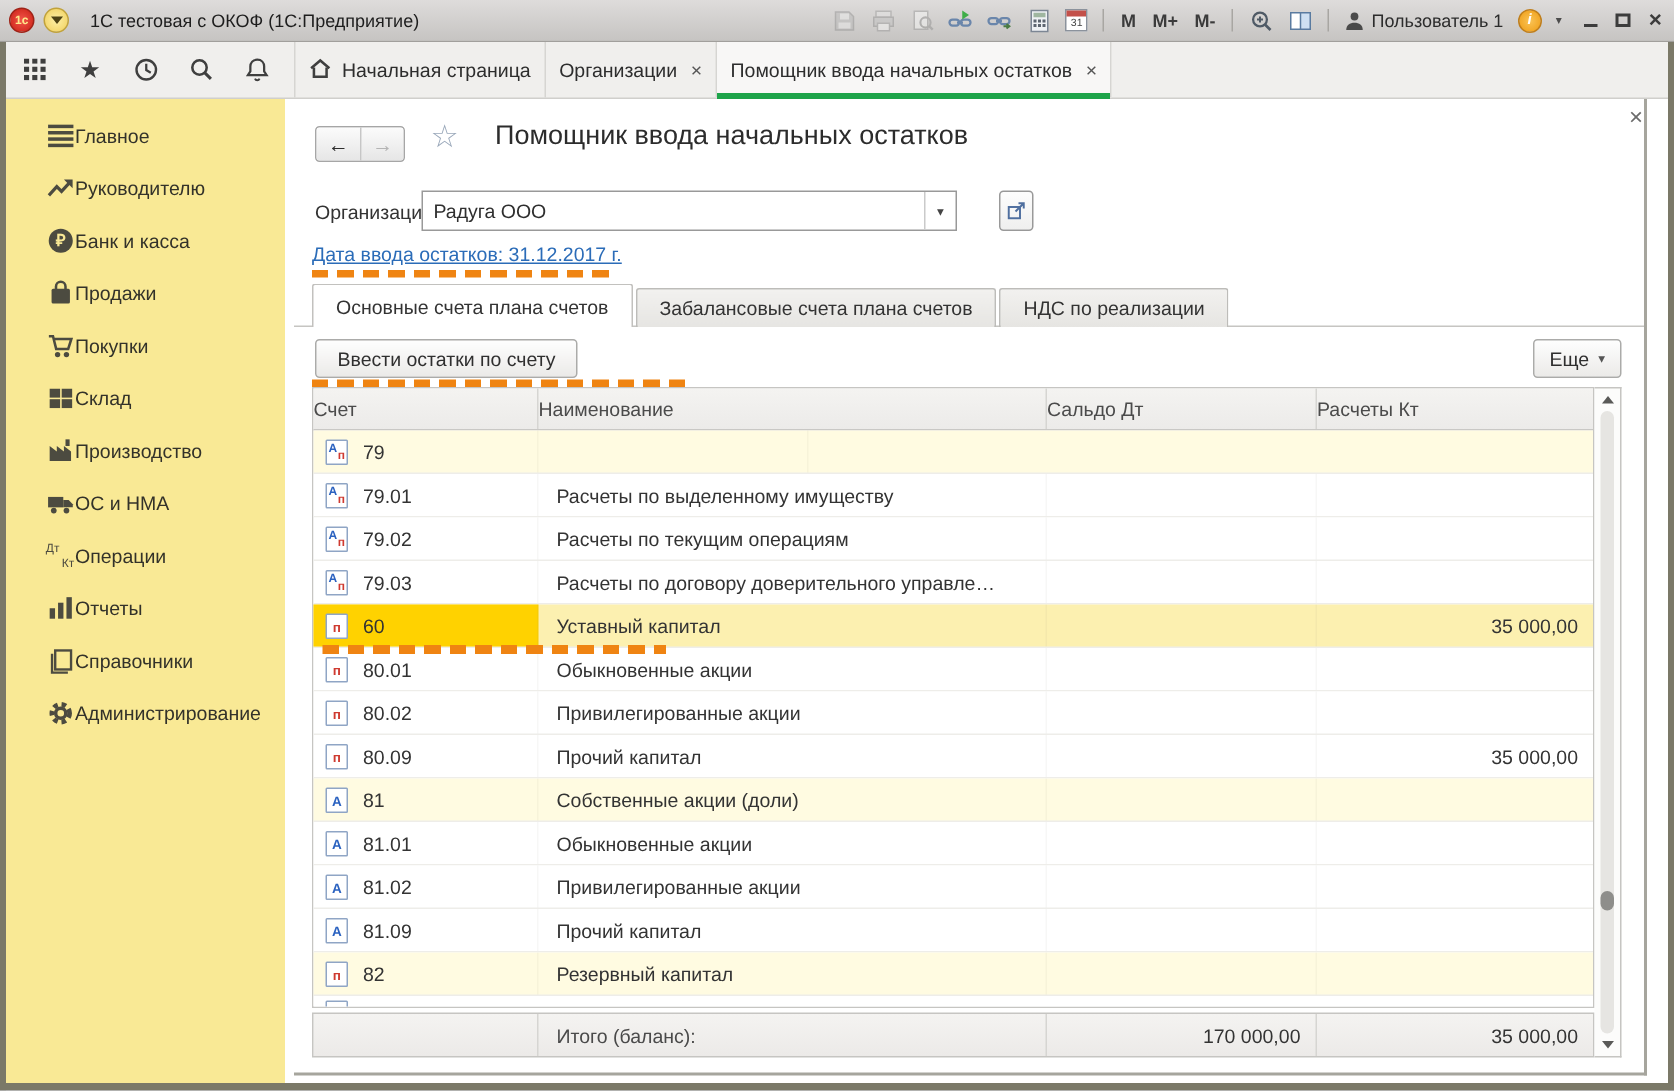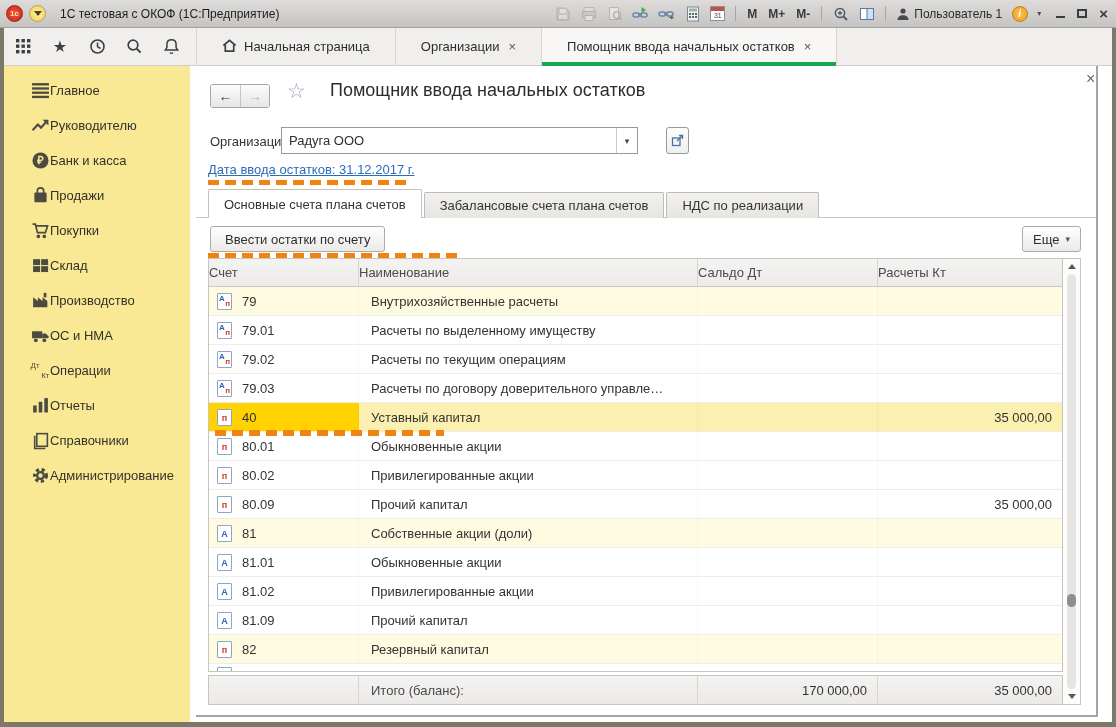--- a/index.html
+++ b/index.html
@@ -50,7 +50,7 @@
   .quick{display:flex;align-items:center;gap:19px;padding:0 16px 0 14px}
   .qicon{display:flex;align-items:center;justify-content:center;width:18px;height:18px;cursor:pointer;color:#3f3f3f;font-size:16px}
   .toptabs{display:flex;align-items:stretch}
-  .toptab{display:flex;align-items:center;padding:0 25px;gap:7px;border-left:1px solid #d6d5d2;
+  .toptab{display:flex;align-items:center;padding:0 9px;gap:7px;border-left:1px solid #d6d5d2;
     cursor:pointer;position:relative;color:#2d2d2d}
   .toptab:last-child{border-right:1px solid #d6d5d2}
   .toptab.active{background:#f8f7f6}

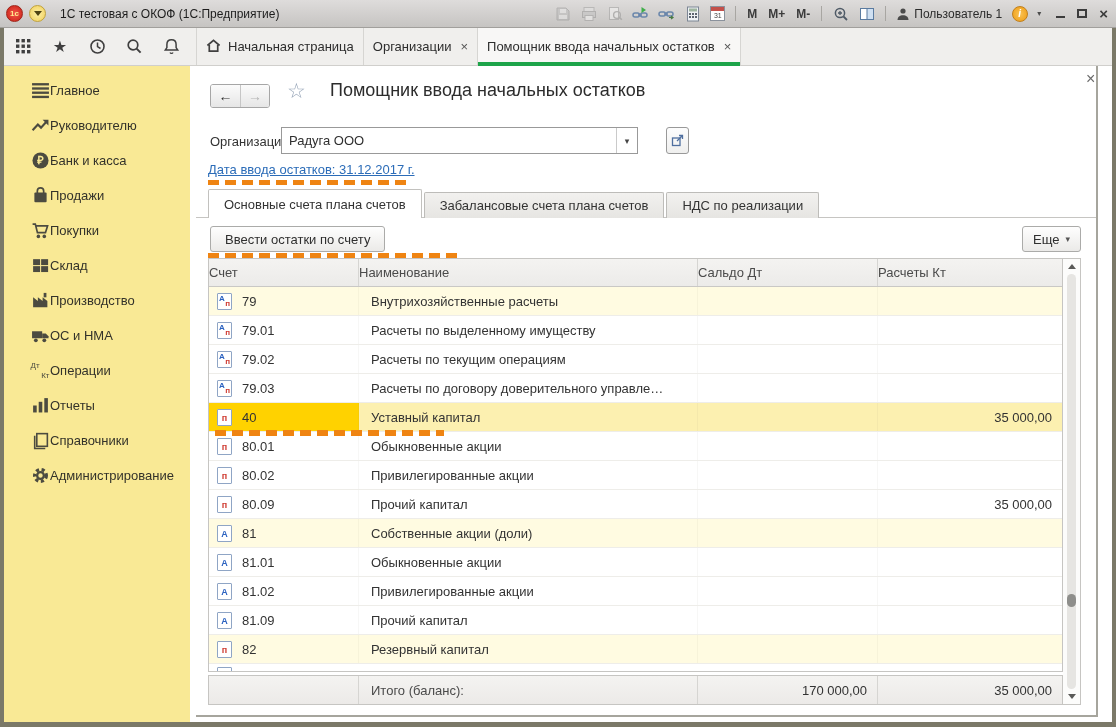--- a/index.html
+++ b/index.html
@@ -508,7 +508,6 @@
             </span>
       <span class="code">79</span>
     </div>
-    <div class="cell c-name">Внутрихозяйственные расчеты</div>
     <div class="cell c-dt"></div>
     <div class="cell c-kt"></div>
   </div>

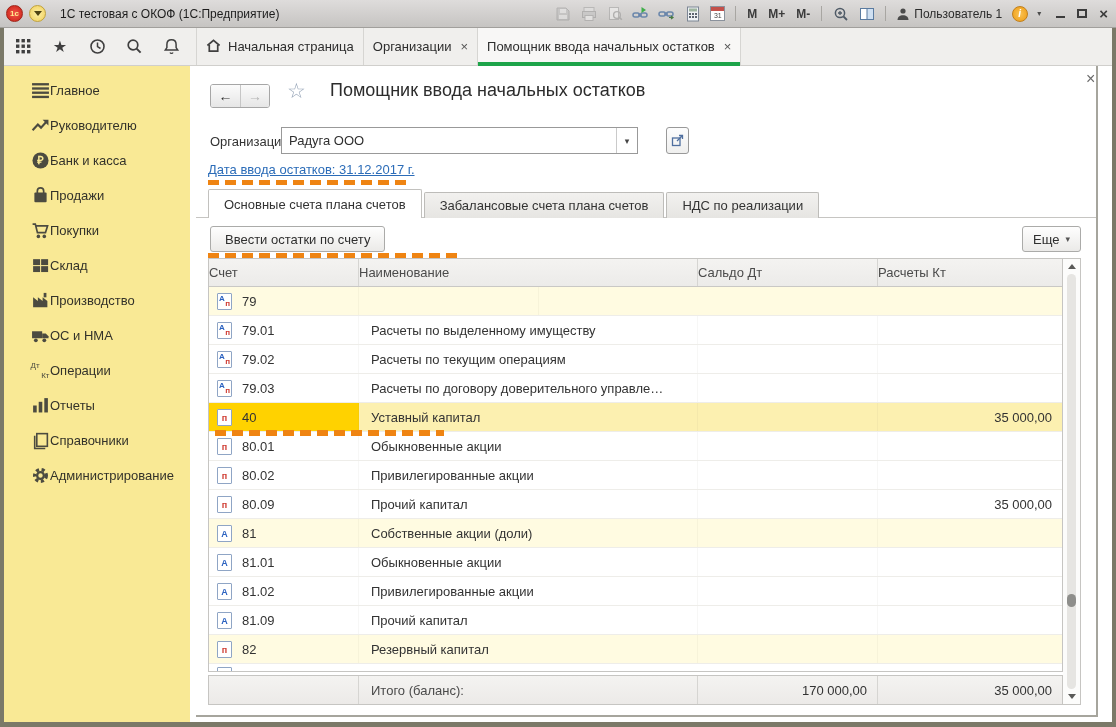--- a/index.html
+++ b/index.html
@@ -556,7 +556,7 @@
       <span class="acc-icon">
               <b class="lp solo">п</b>
             </span>
-      <span class="code">40</span>
+      <span class="code">60</span>
     </div>
     <div class="cell c-name">Уставный капитал</div>
     <div class="cell c-dt"></div>

